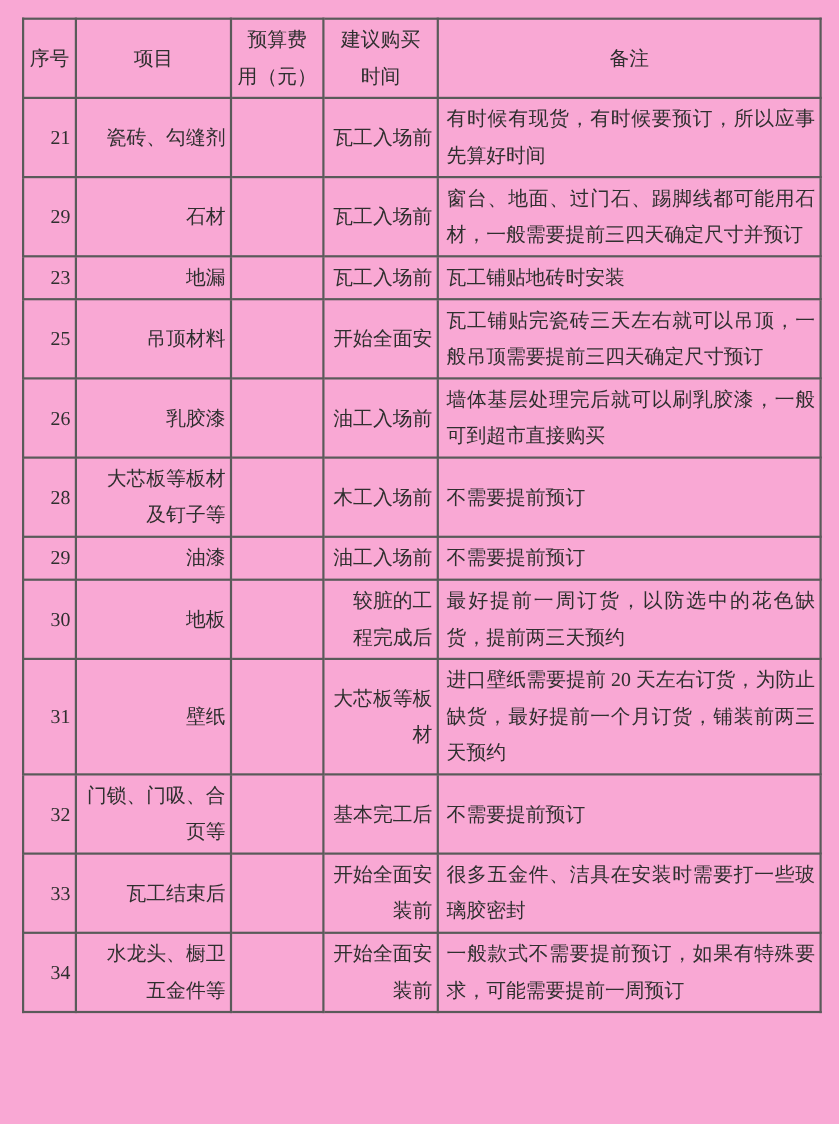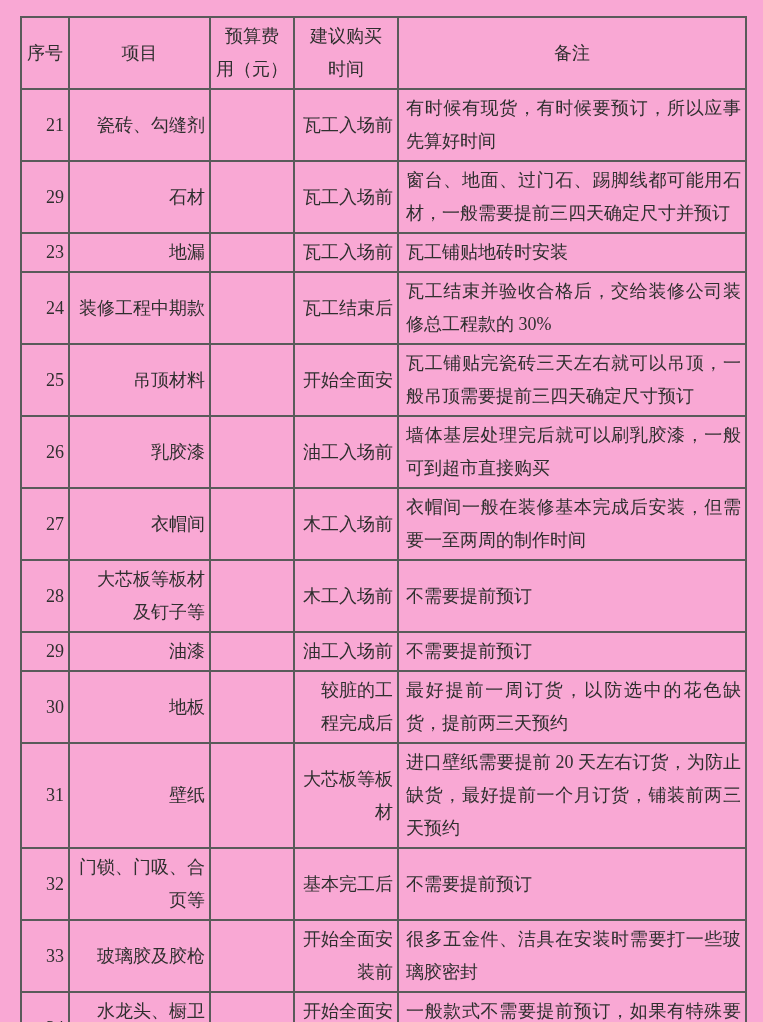--- a/index.html
+++ b/index.html
@@ -93,13 +93,6 @@
           <td class="col-note">瓦工铺贴地砖时安装</td>
         </tr>
         <tr>
-          <td class="col-no">24</td>
-          <td class="col-item">装修工程中期款</td>
-          <td class="col-budget"></td>
-          <td class="col-time">瓦工结束后</td>
-          <td class="col-note">瓦工结束并验收合格后，交给装修公司装修总工程款的 30%</td>
-        </tr>
-        <tr>
           <td class="col-no">25</td>
           <td class="col-item">吊顶材料</td>
           <td class="col-budget"></td>

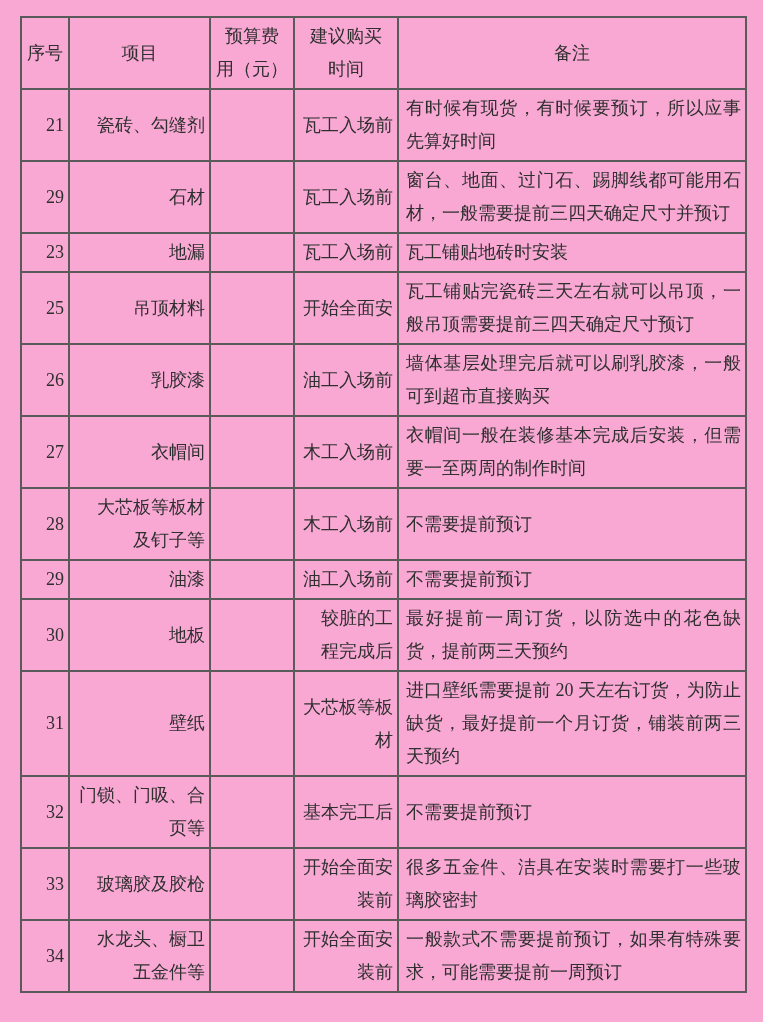--- a/index.html
+++ b/index.html
@@ -107,13 +107,6 @@
           <td class="col-note">墙体基层处理完后就可以刷乳胶漆，一般可到超市直接购买</td>
         </tr>
         <tr>
-          <td class="col-no">27</td>
-          <td class="col-item">衣帽间</td>
-          <td class="col-budget"></td>
-          <td class="col-time">木工入场前</td>
-          <td class="col-note">衣帽间一般在装修基本完成后安装，但需要一至两周的制作时间</td>
-        </tr>
-        <tr>
           <td class="col-no">28</td>
           <td class="col-item">大芯板等板材
 及钉子等</td>

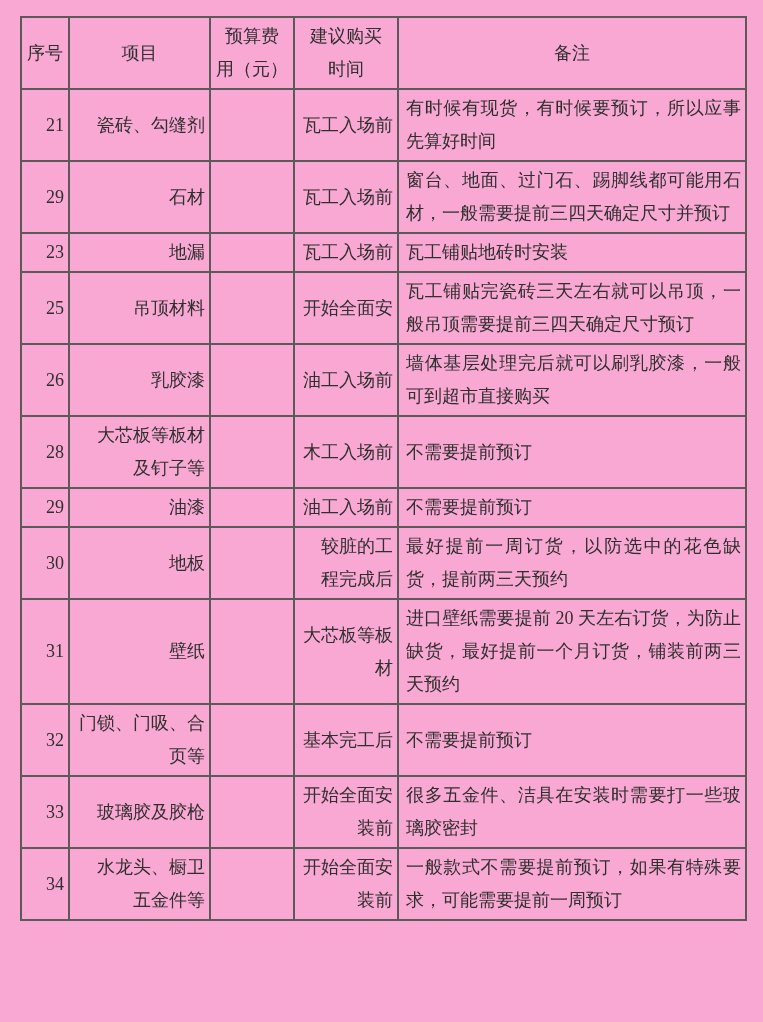--- a/index.html
+++ b/index.html
@@ -146,7 +146,7 @@
         </tr>
         <tr>
           <td class="col-no">33</td>
-          <td class="col-item">玻璃胶及胶枪</td>
+          <td class="col-item">瓦工结束后</td>
           <td class="col-budget"></td>
           <td class="col-time">开始全面安
 装前</td>

